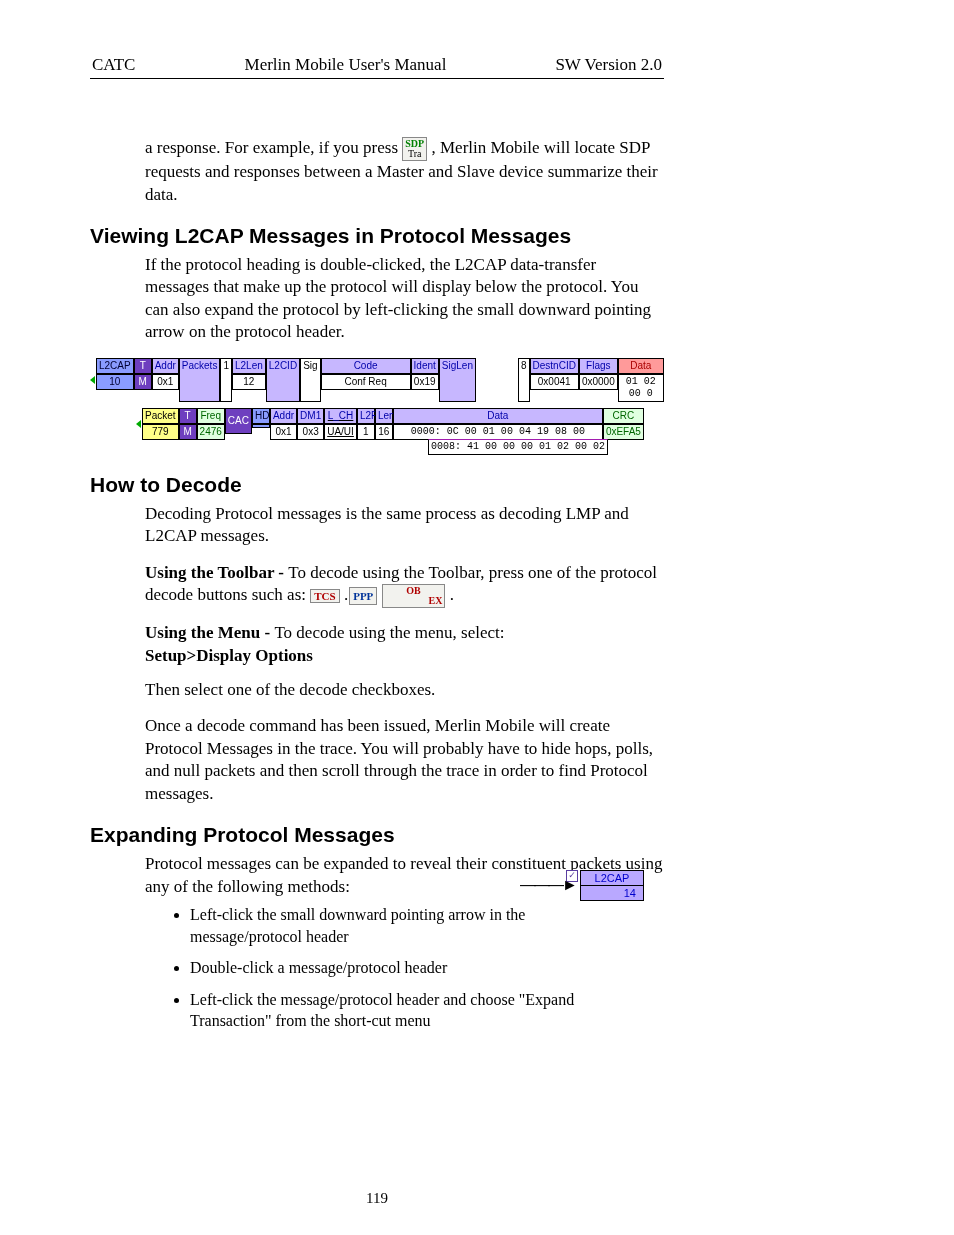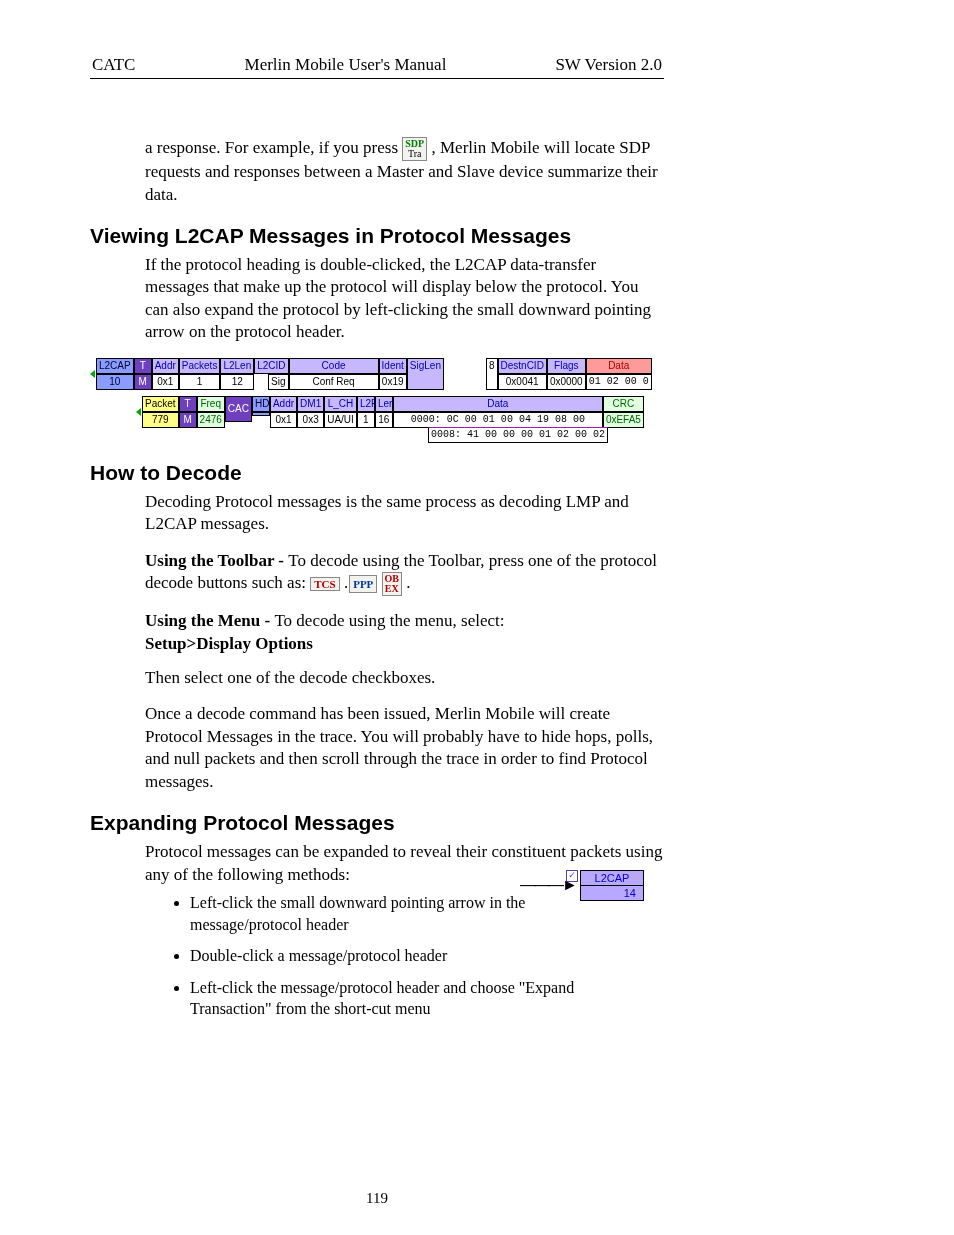--- a/index.html
+++ b/index.html
@@ -162,7 +162,7 @@
           <div class="cell hdr">Addr</div>
           <div class="cell val">0x1</div>
         </div>
-        <div style="display: flex; flex-direction: column;">
+        <div style="display: flex; flex-direction: row;">
           <div class="cell hdr">Packets</div>
           <div class="cell val">1</div>
         </div>

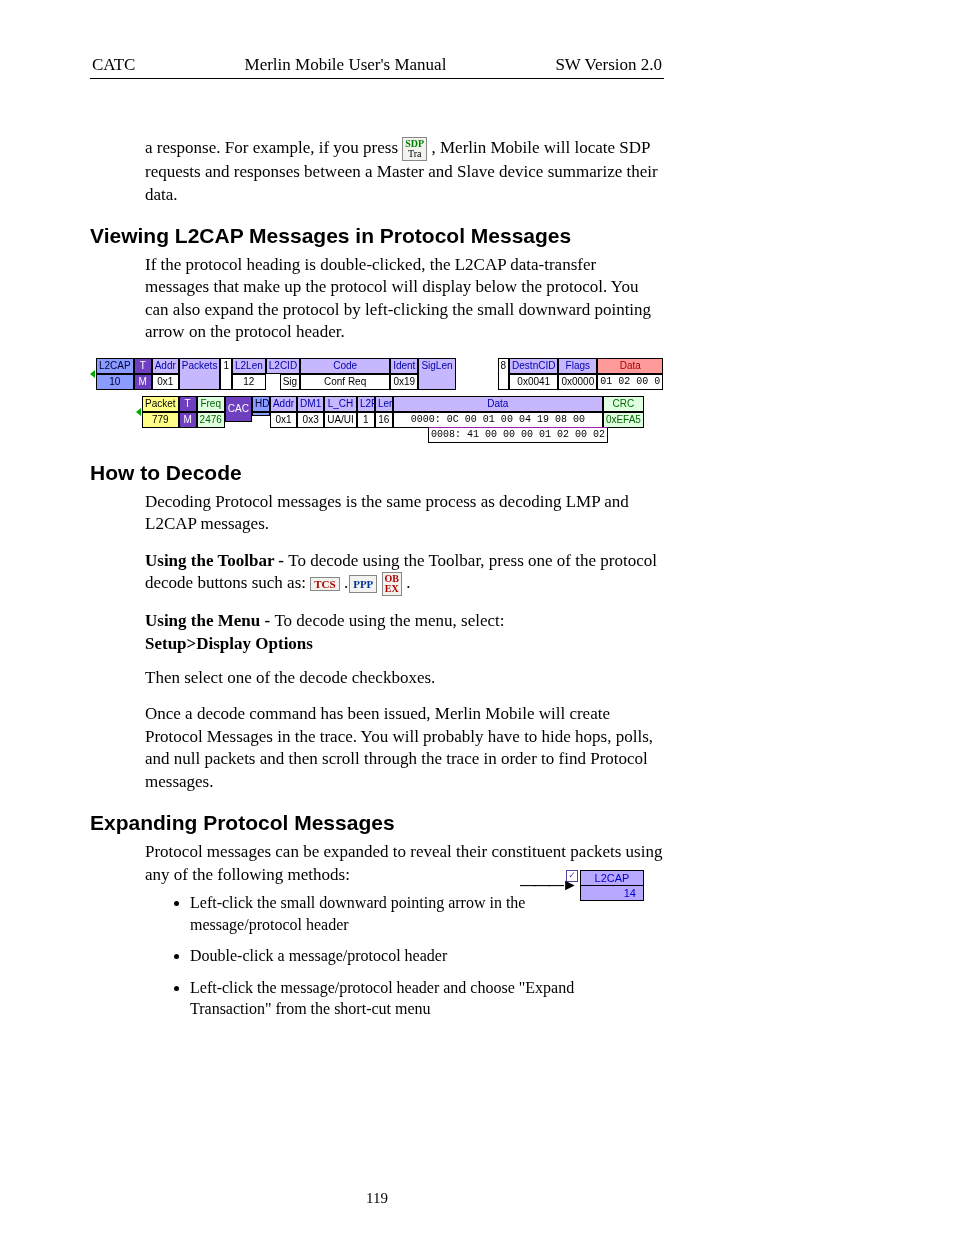--- a/index.html
+++ b/index.html
@@ -170,7 +170,7 @@
           <div class="cell hdr">L2Len</div>
           <div class="cell val">12</div>
         </div>
-        <div style="display: flex; flex-direction: column; align-items: flex-end;">
+        <div style="display: flex; ">
           <div class="cell hdr">L2CID</div>
           <div class="cell val">Sig</div>
         </div>

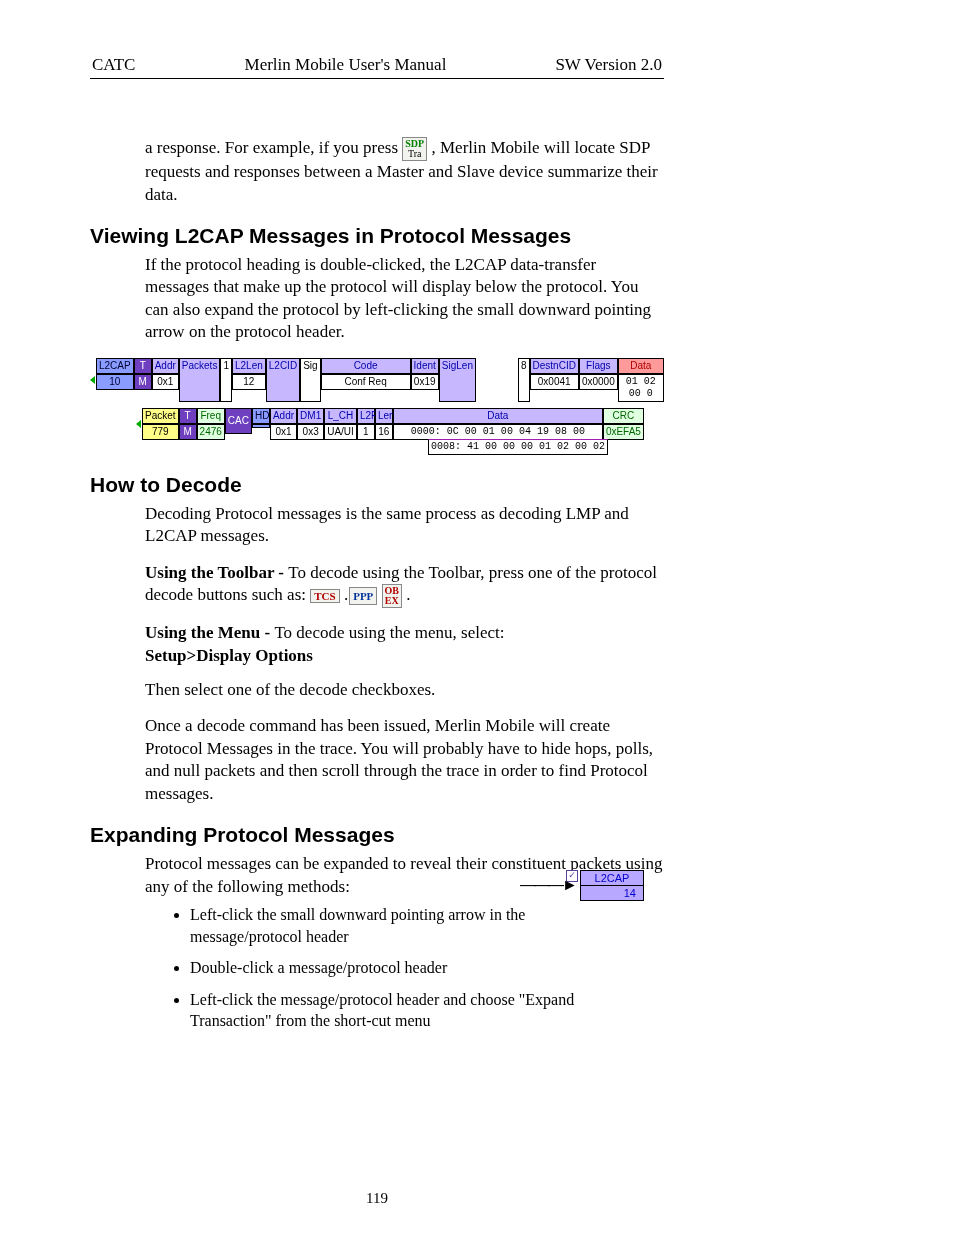--- a/index.html
+++ b/index.html
@@ -232,7 +232,7 @@
           <div class="cell hdr">DM1</div>
           <div class="cell val">0x3</div>
         </div>
-        <div style="display: flex; flex-direction: column;">
+        <div style="display: flex; flex-direction: column; text-decoration: underline;">
           <div class="cell hdr">L_CH</div>
           <div class="cell val">UA/UI</div>
         </div>

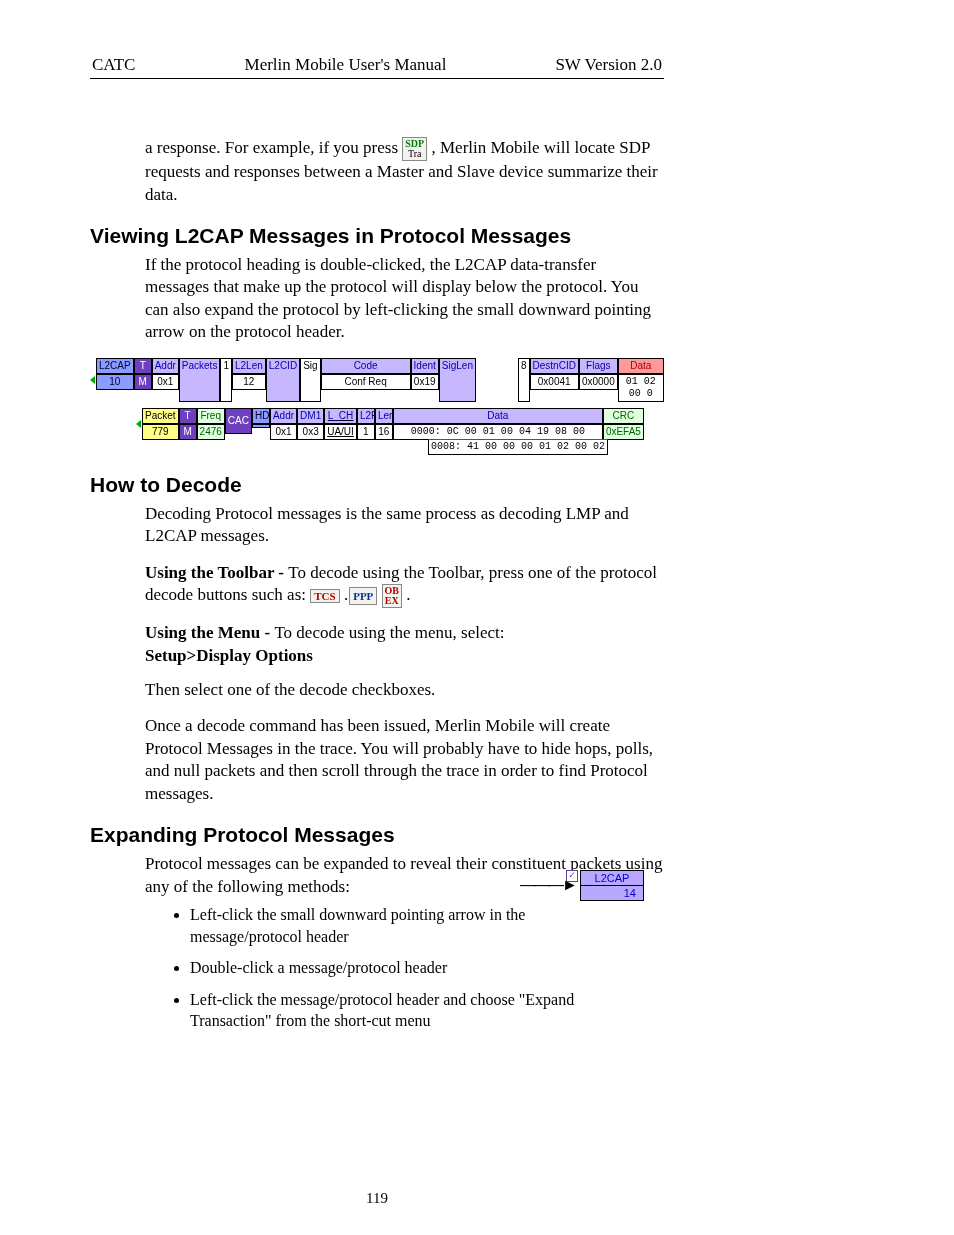--- a/index.html
+++ b/index.html
@@ -52,7 +52,7 @@
   .icon-tcs { color:#b00000; font-weight:bold; font-size:11px; padding:1px 3px;}
   .icon-ppp { color:#003399; font-weight:bold; font-size:11px; padding:3px 3px;}
   .icon-obex .top { color:#b00000; font-weight:bold;}
-  .icon-obex .bot { color:#b00000; font-weight:bold;}
+  .icon-obex .bot { color:#b00000; font-weight:bold;margin-left:44px;}
 
   
   .pkt-diagram {

